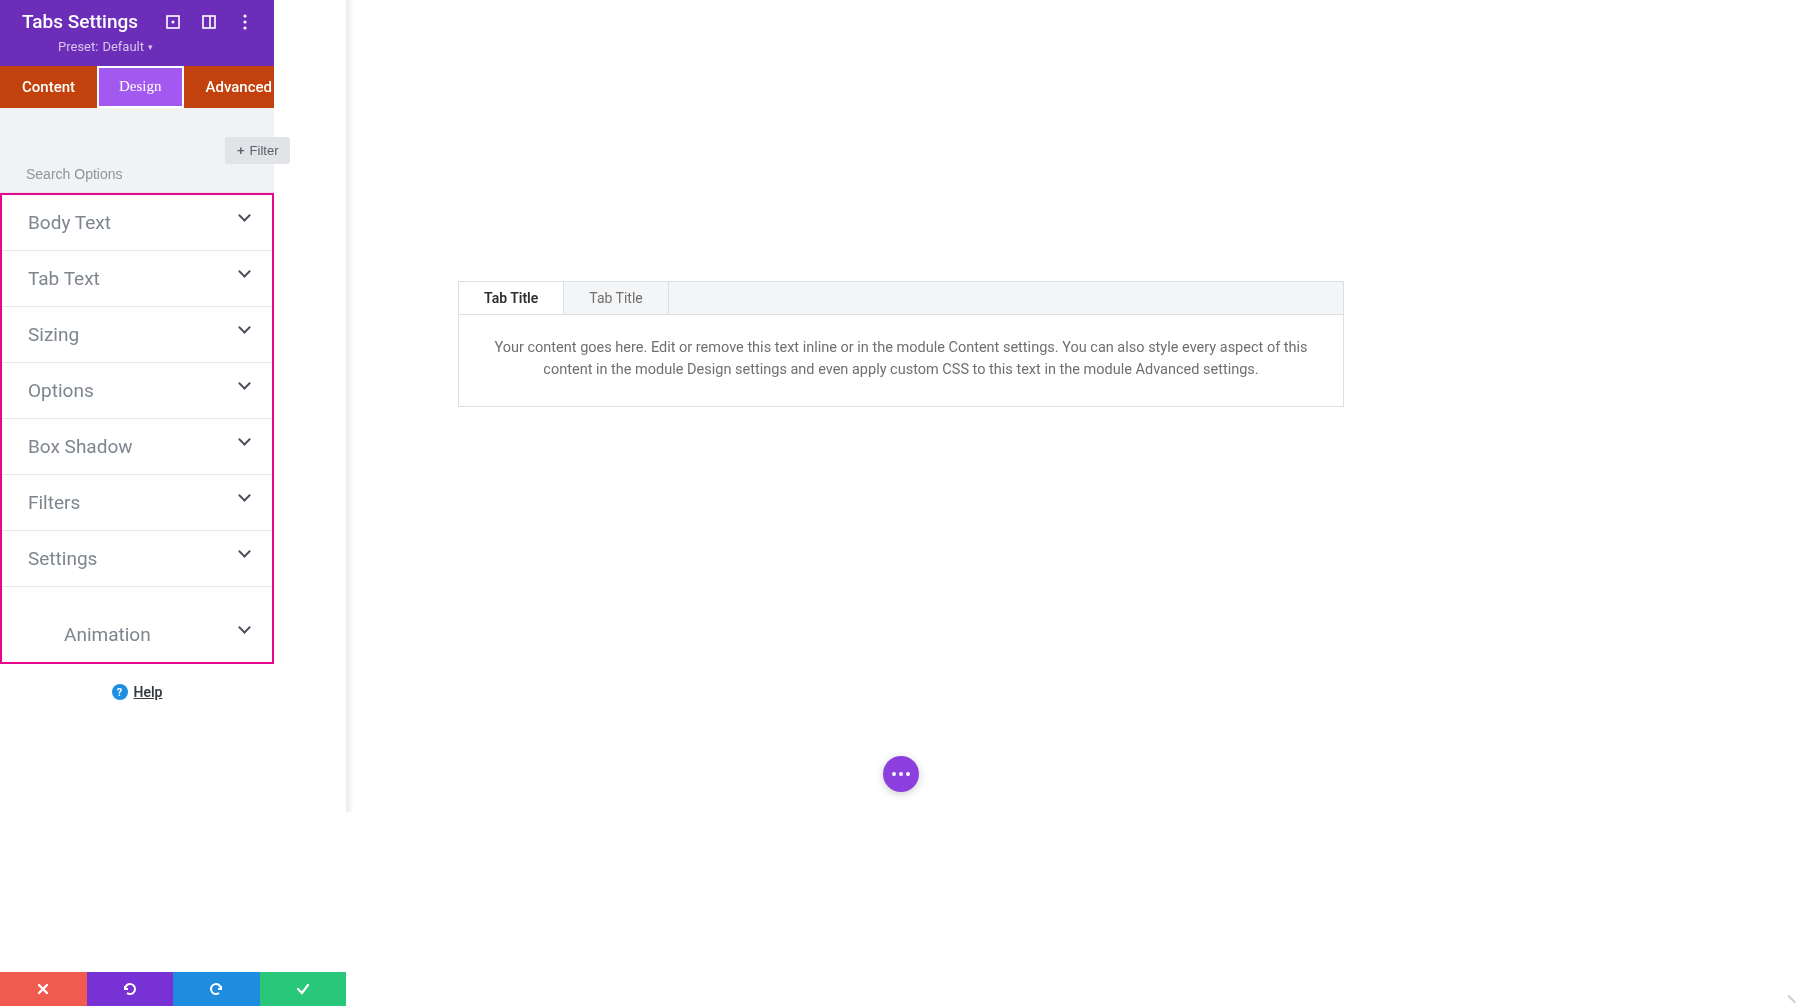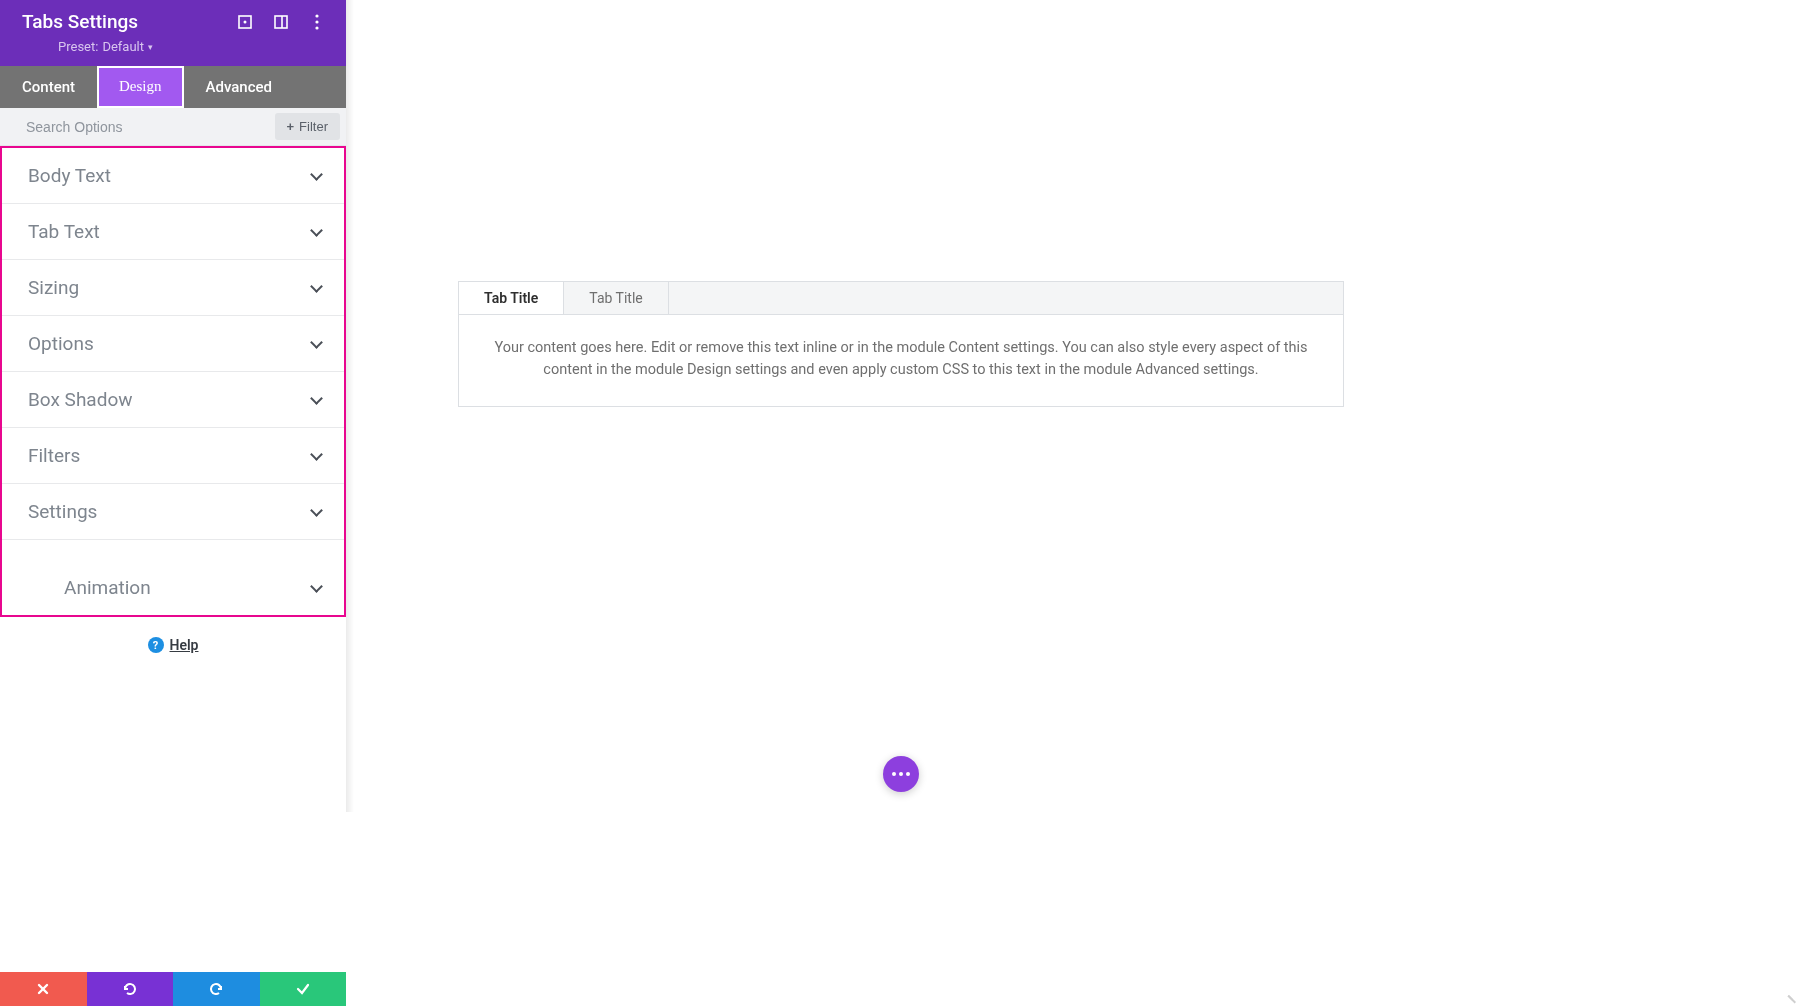--- a/index.html
+++ b/index.html
@@ -16,7 +16,7 @@
       position: relative;
     }
     .panel {
-      width: 346px;
+      width: 274px;
       height: 812px;
       background: #ffffff;
       position: relative;

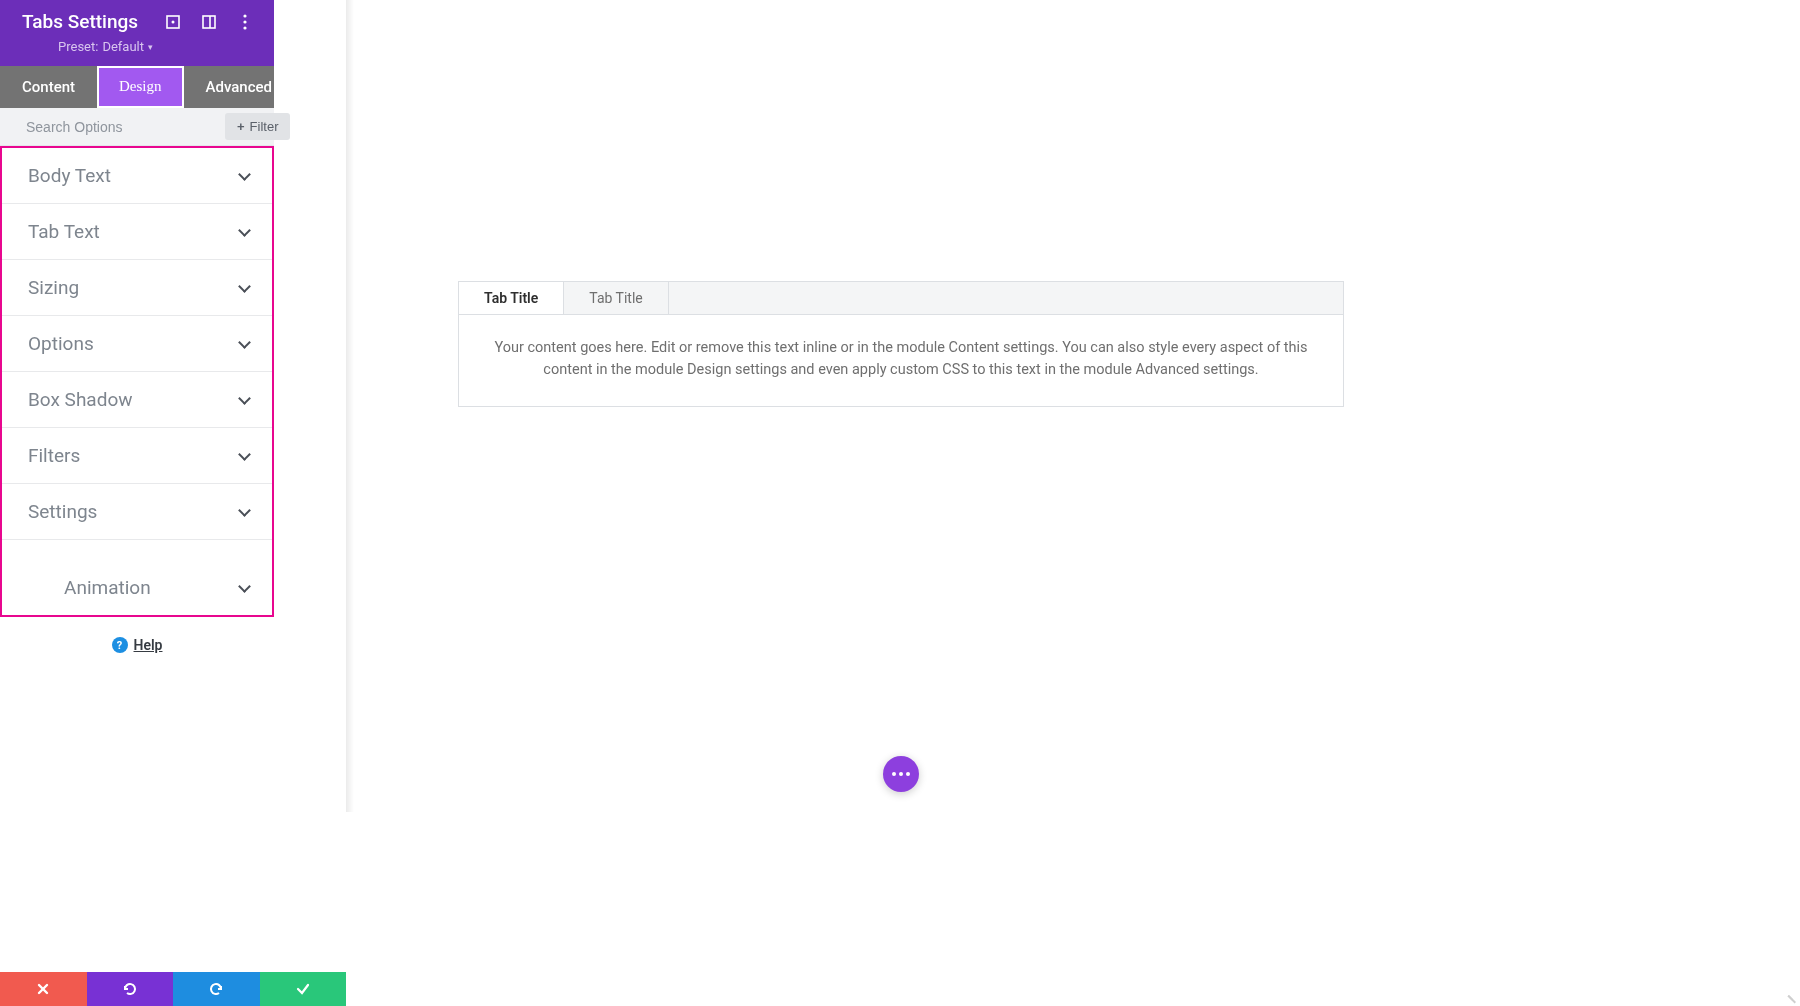--- a/index.html
+++ b/index.html
@@ -62,7 +62,7 @@
       margin-left: 36px;
     }
     .tabs-row {
-      background: #737373;
+      background: #c2410c;
       display: flex;
     }
     .tab-btn {

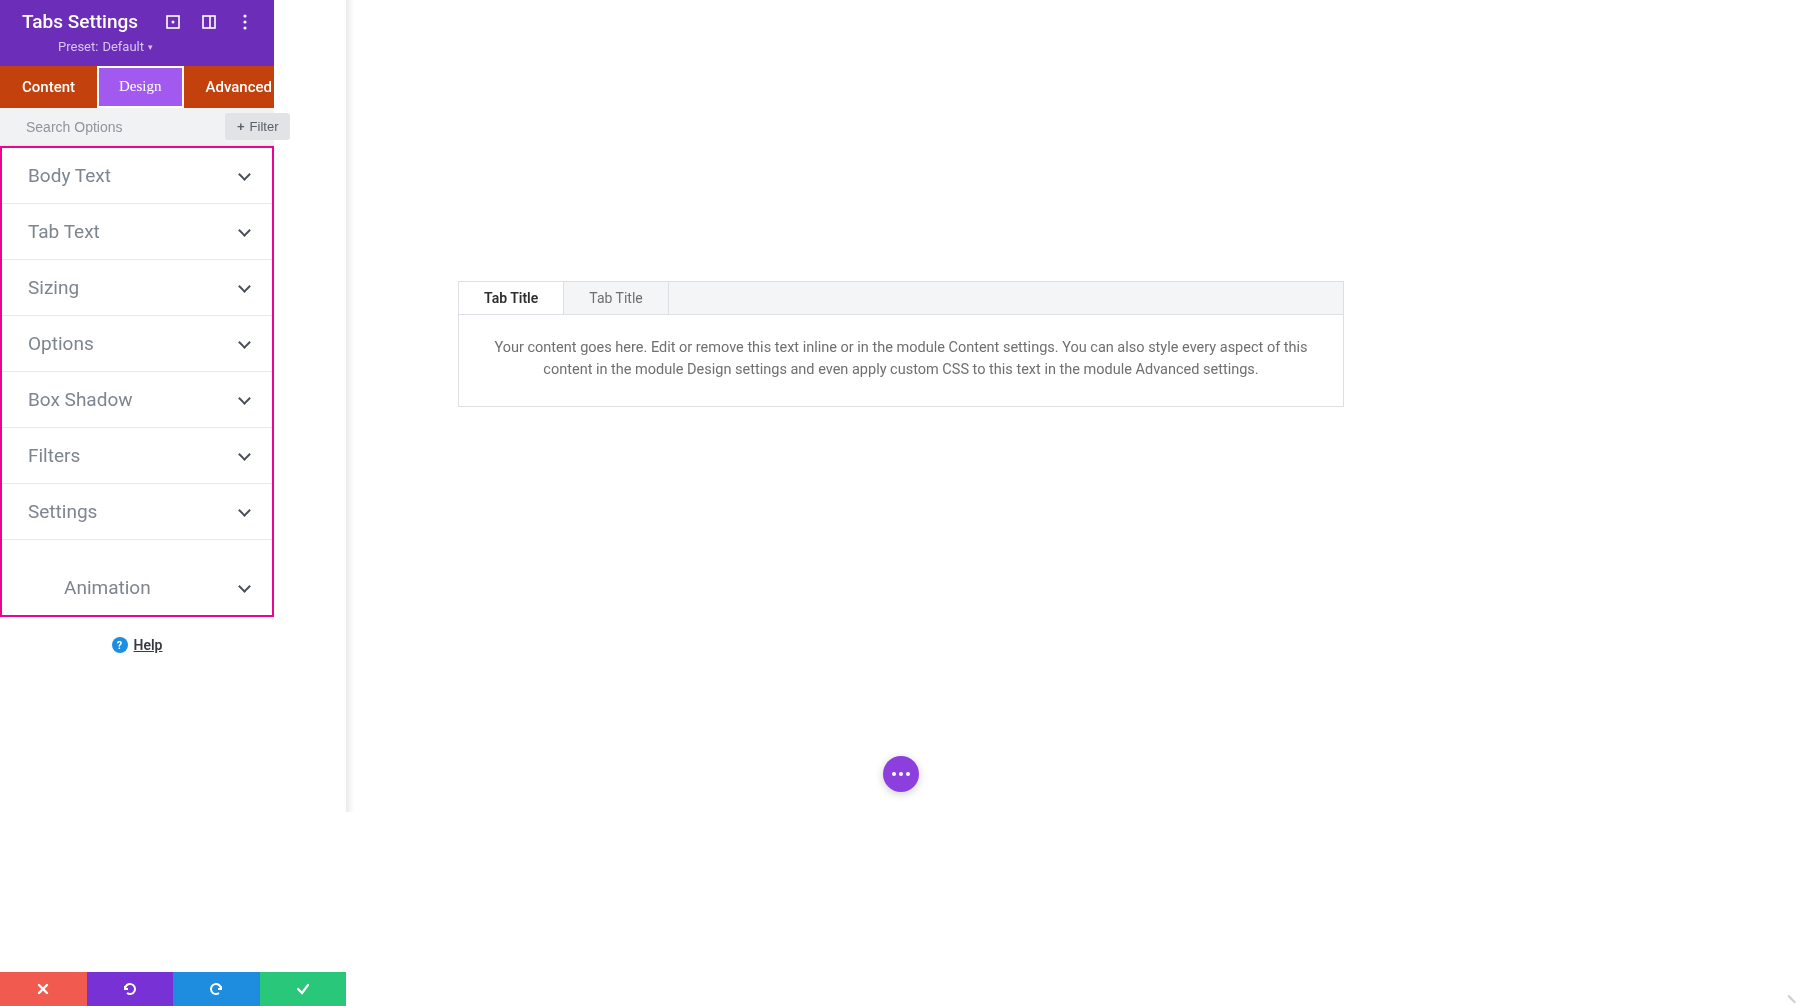--- a/index.html
+++ b/index.html
@@ -92,6 +92,7 @@
       font-size: 14px;
       color: #6f7781;
       outline: none;
+      margin-top: 48px;
     }
     .search-input::placeholder {
       color: #8f959d;

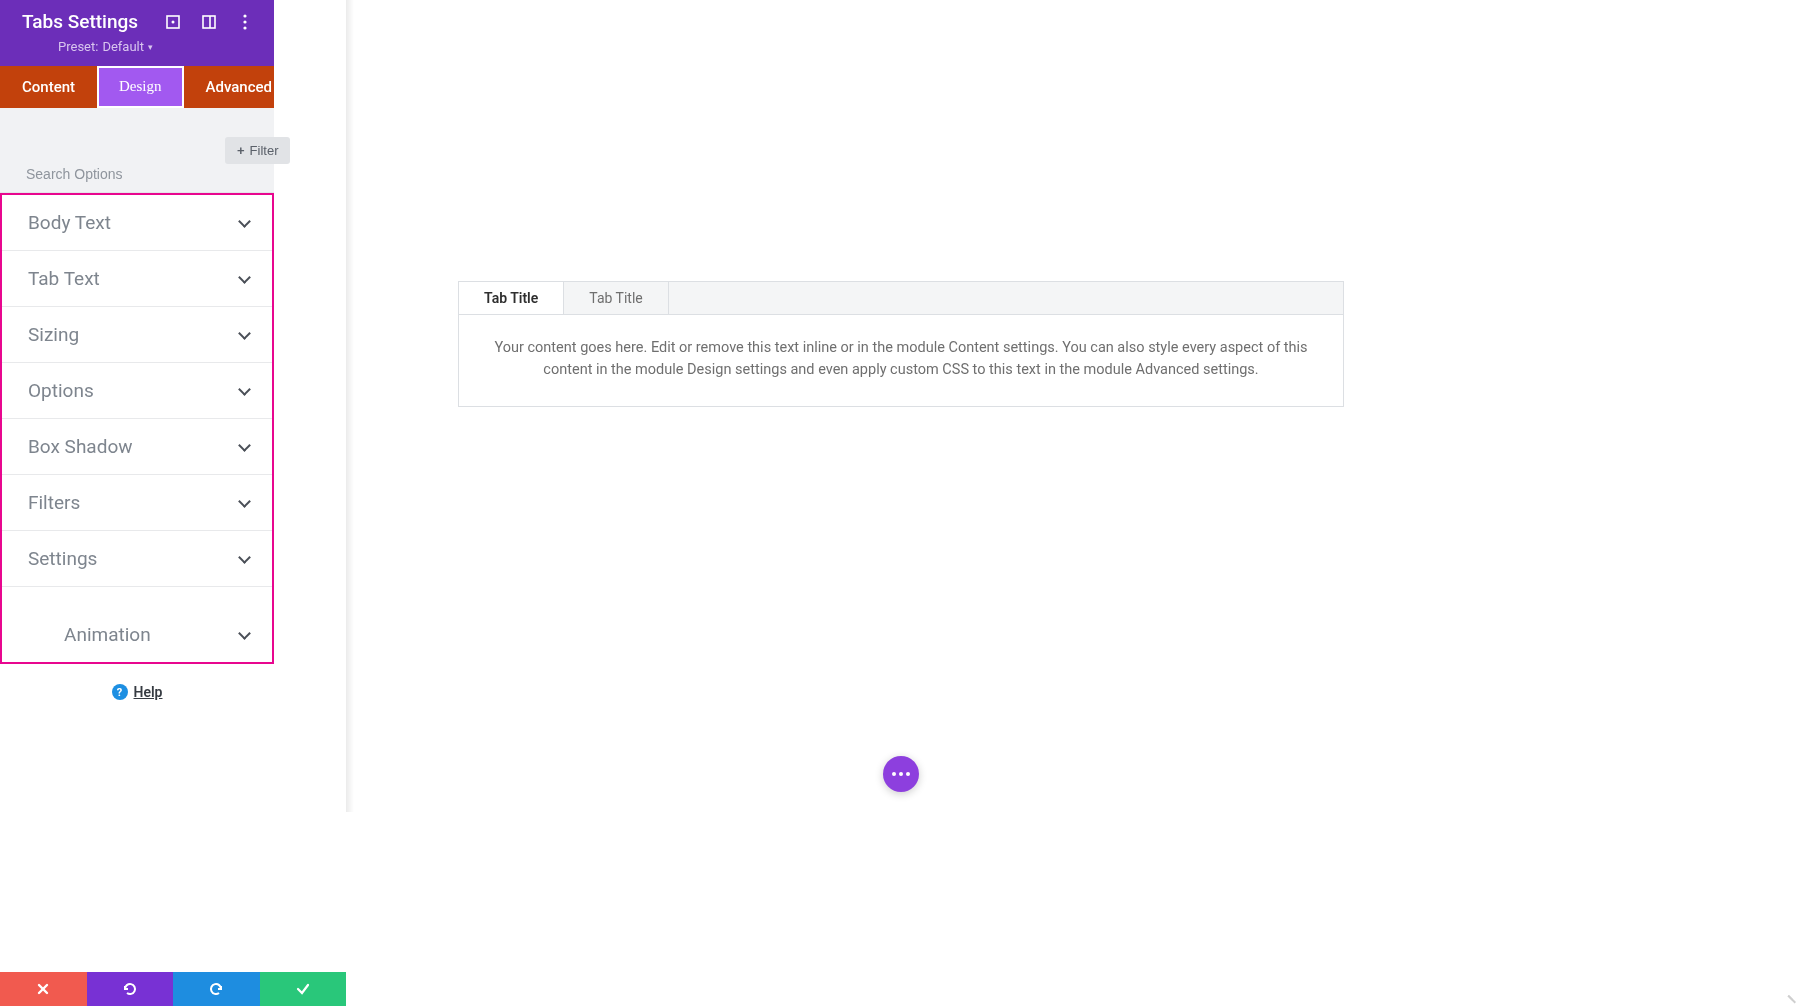--- a/index.html
+++ b/index.html
@@ -117,7 +117,6 @@
     }
     .option-item {
       display: flex;
-      align-items: center;
       justify-content: space-between;
       padding: 16px 22px 16px 26px;
       border-bottom: 1px solid #e8e9eb;

